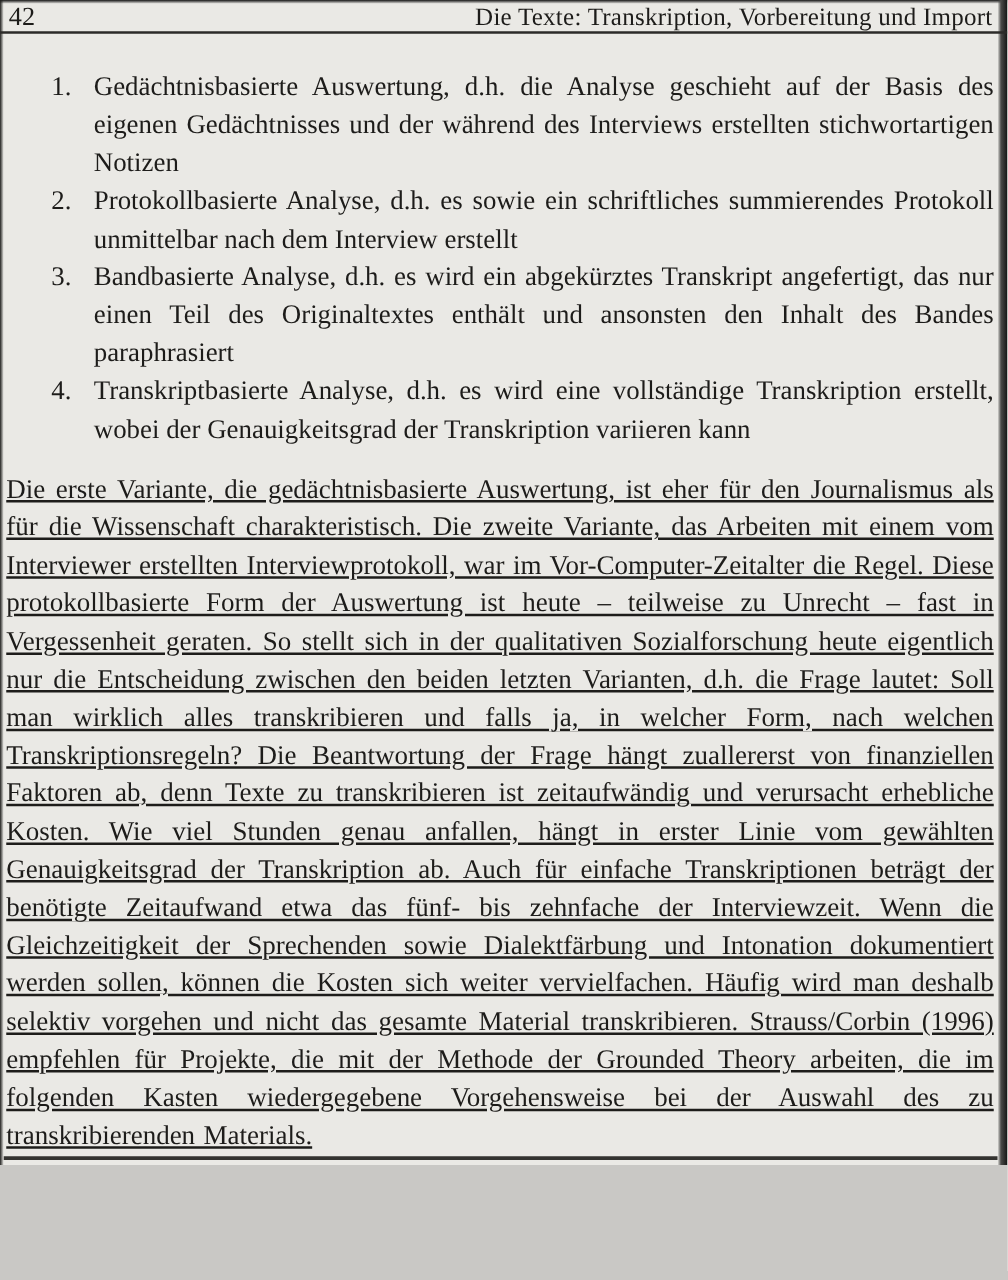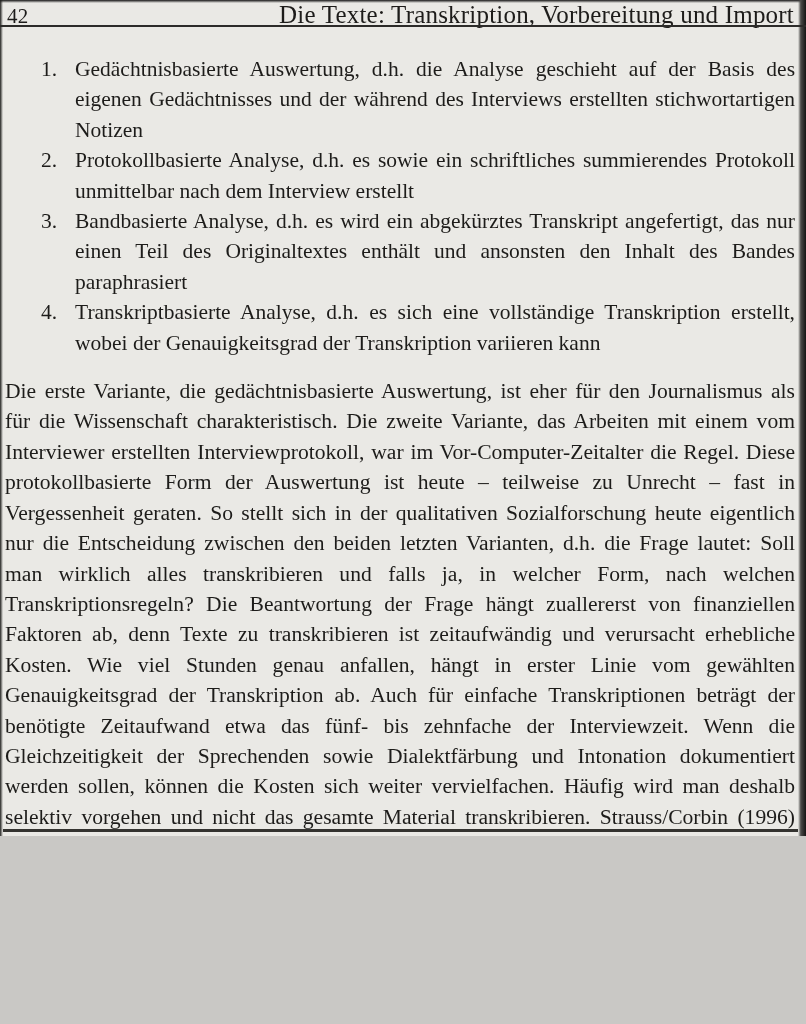--- a/index.html
+++ b/index.html
@@ -10,7 +10,7 @@
   .page {
     position: relative;
     width: 806px;
-    height: 836px;
+    height: 932px;
     margin: 0 auto;
     background: #eae9e5;
     color: #1d1c1a;

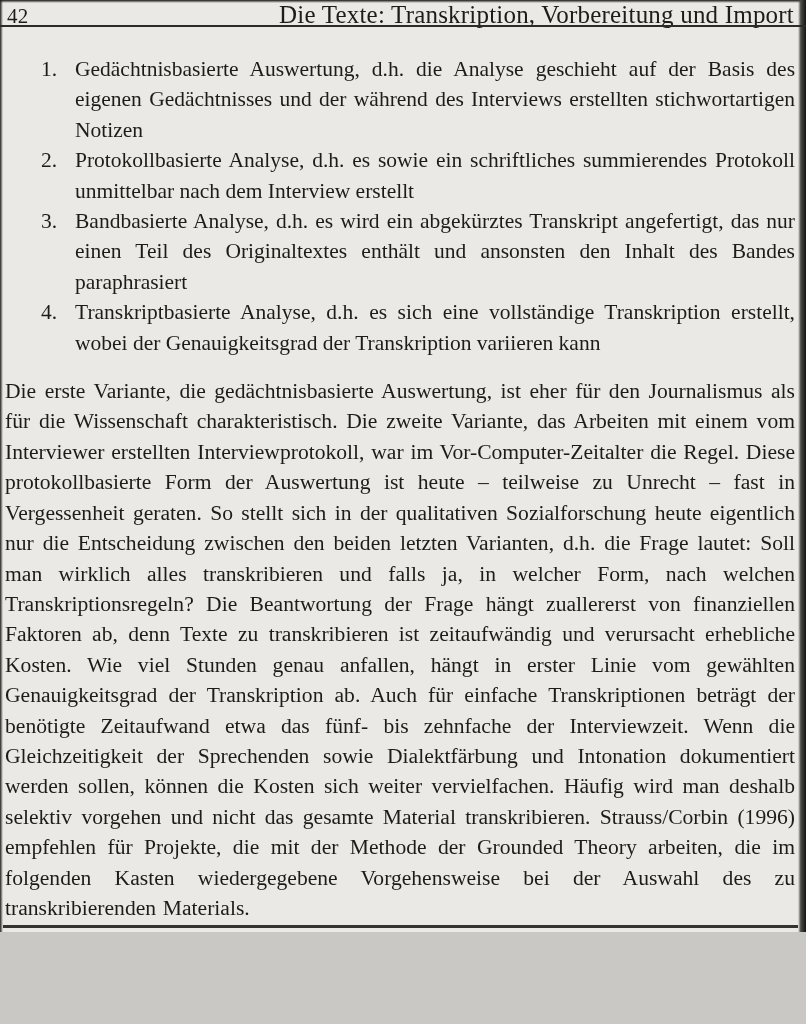--- a/index.html
+++ b/index.html
@@ -42,7 +42,7 @@
     letter-spacing: 0.2px;
   }
   .page-num { font-size: 21px; }
-  .running-title { font-size: 25px; }
+  .running-title { font-size: 20px; }
   .header-rule {
     position: absolute;
     top: 25px; left: 0; right: 0;

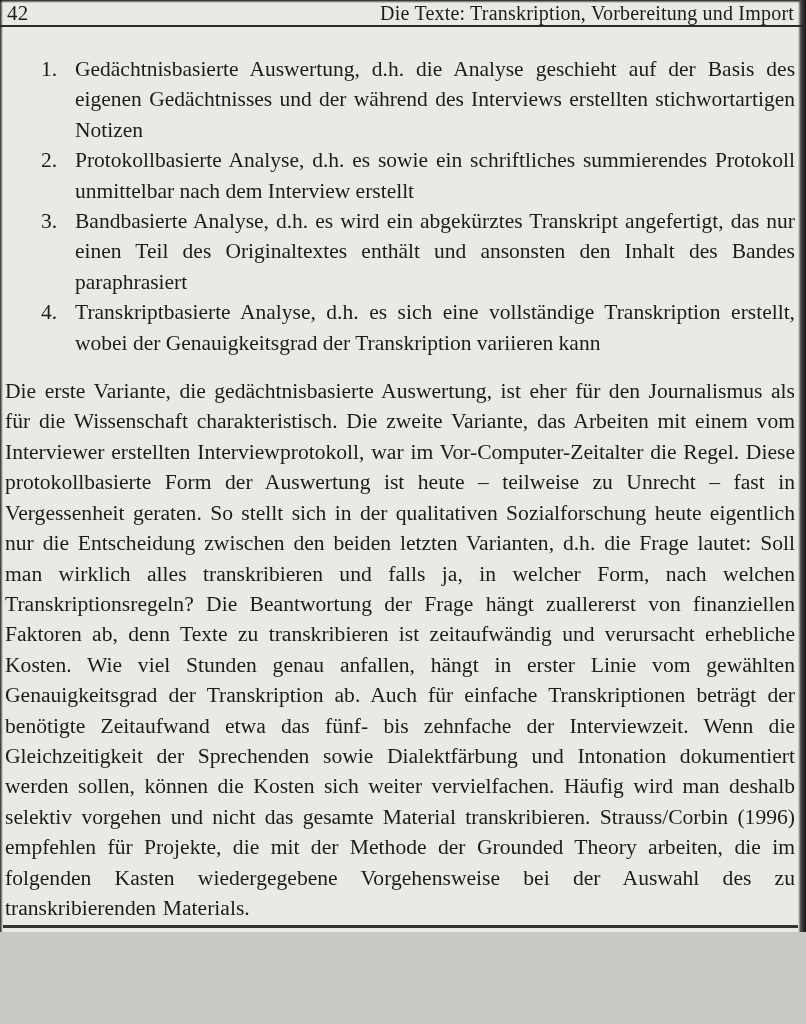--- a/index.html
+++ b/index.html
@@ -121,7 +121,7 @@
       </li>
       <li class="list-item" lang="de">
         <span class="num">4.</span>
-        <span class="txt">Transkriptbasierte Analyse, d.h. es sich eine vollständige Transkription erstellt, wobei der Genauigkeitsgrad der Transkription variieren kann</span>
+        <span class="txt">Transkriptbasierte Analyse, d.h. es wird eine vollständige Transkription erstellt, wobei der Genauigkeitsgrad der Transkription variieren kann</span>
       </li>
     </ol>
 

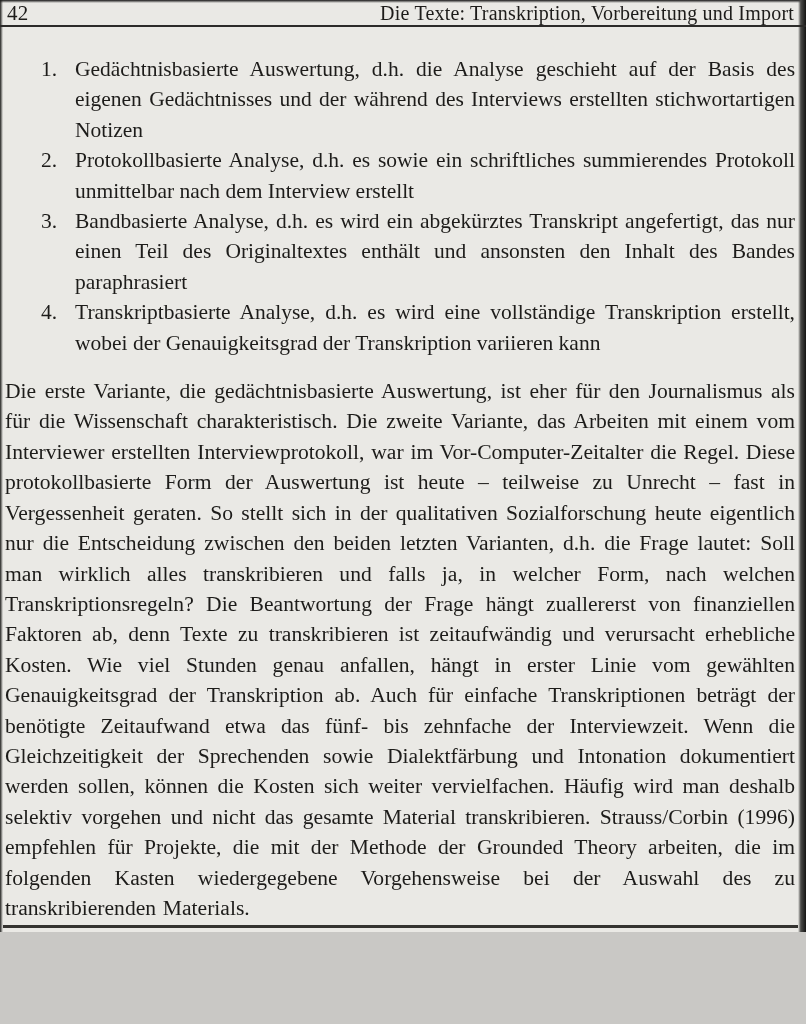--- a/index.html
+++ b/index.html
@@ -81,6 +81,7 @@
     hyphens: auto;
     -webkit-hyphens: auto;
     word-spacing: 0.06em;
+    text-decoration: underline;
   }
   
   .box-top-rule {

